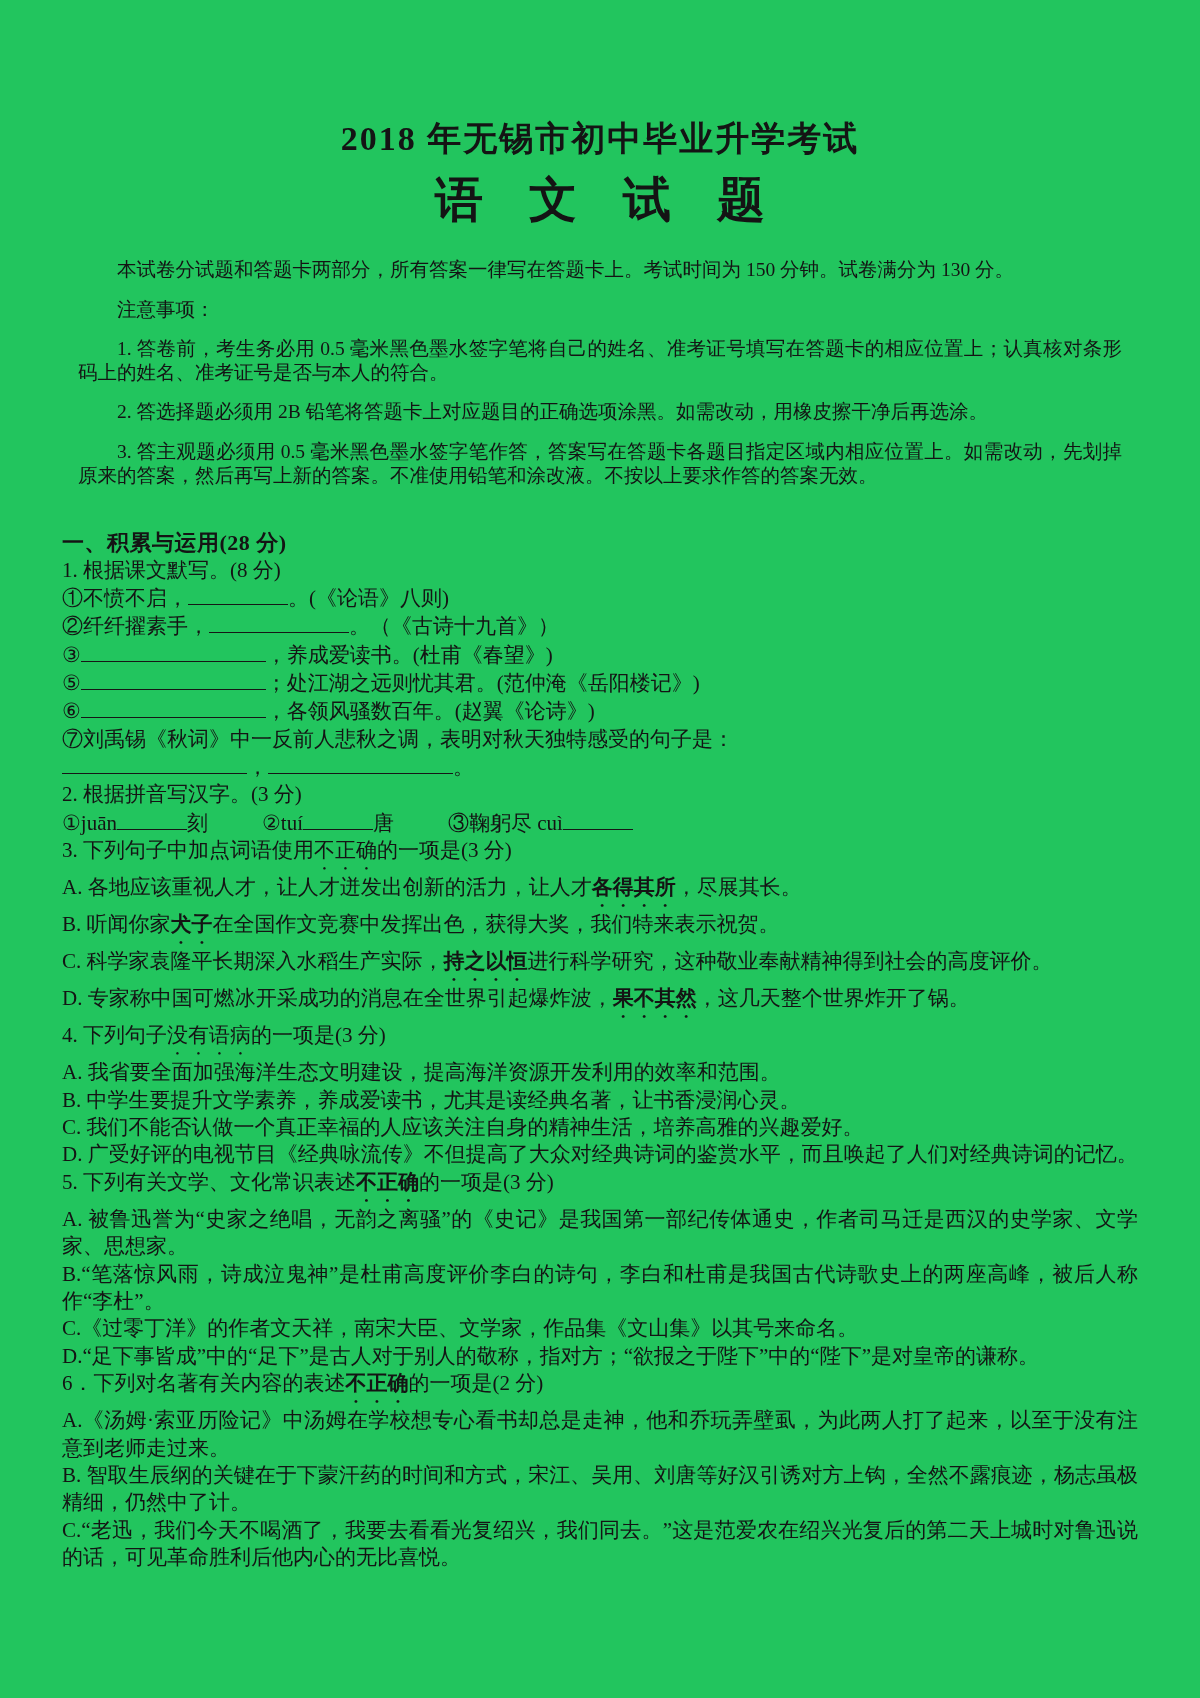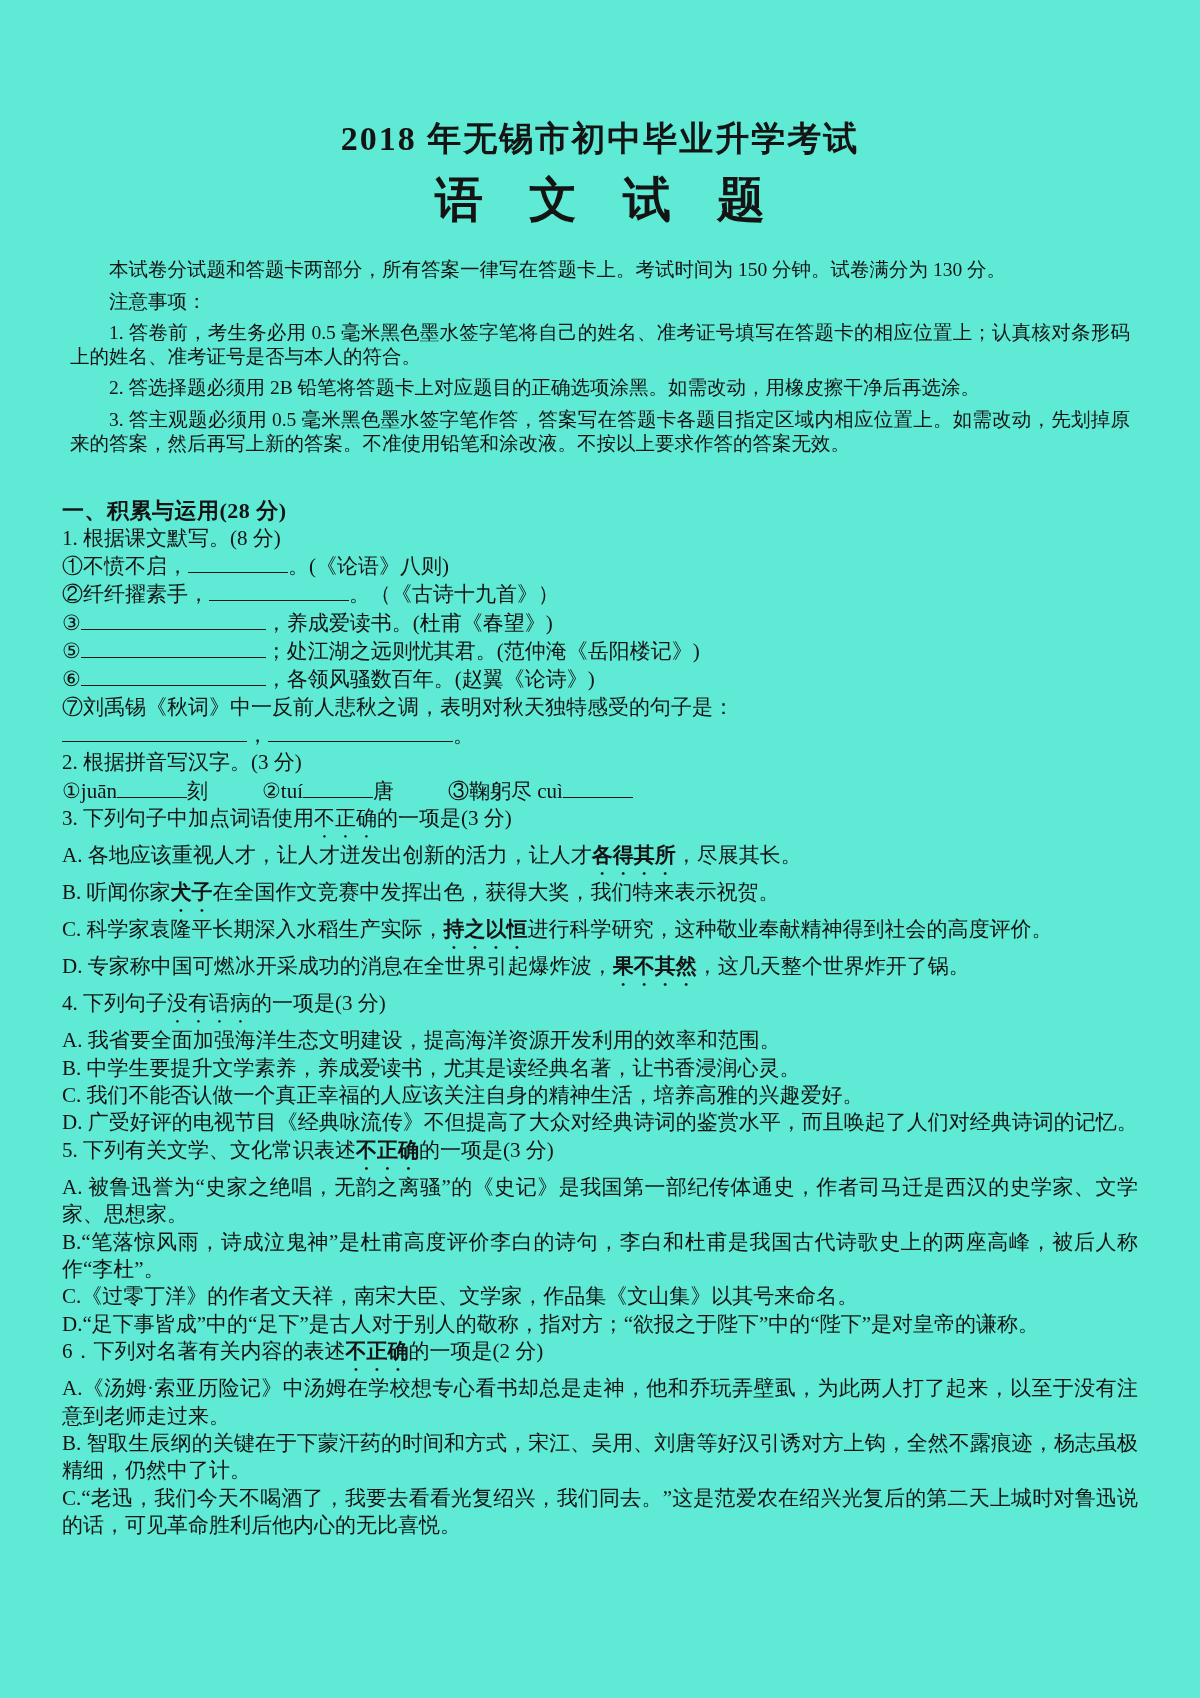--- a/index.html
+++ b/index.html
@@ -8,7 +8,7 @@
     width:1200px;
     height:1698px;
     margin:0 auto;
-    background:#5eead4;
+    background:#22c55e;
     color:#141414;
     font-family:"Liberation Serif","DejaVu Serif",serif;
     box-sizing:border-box;

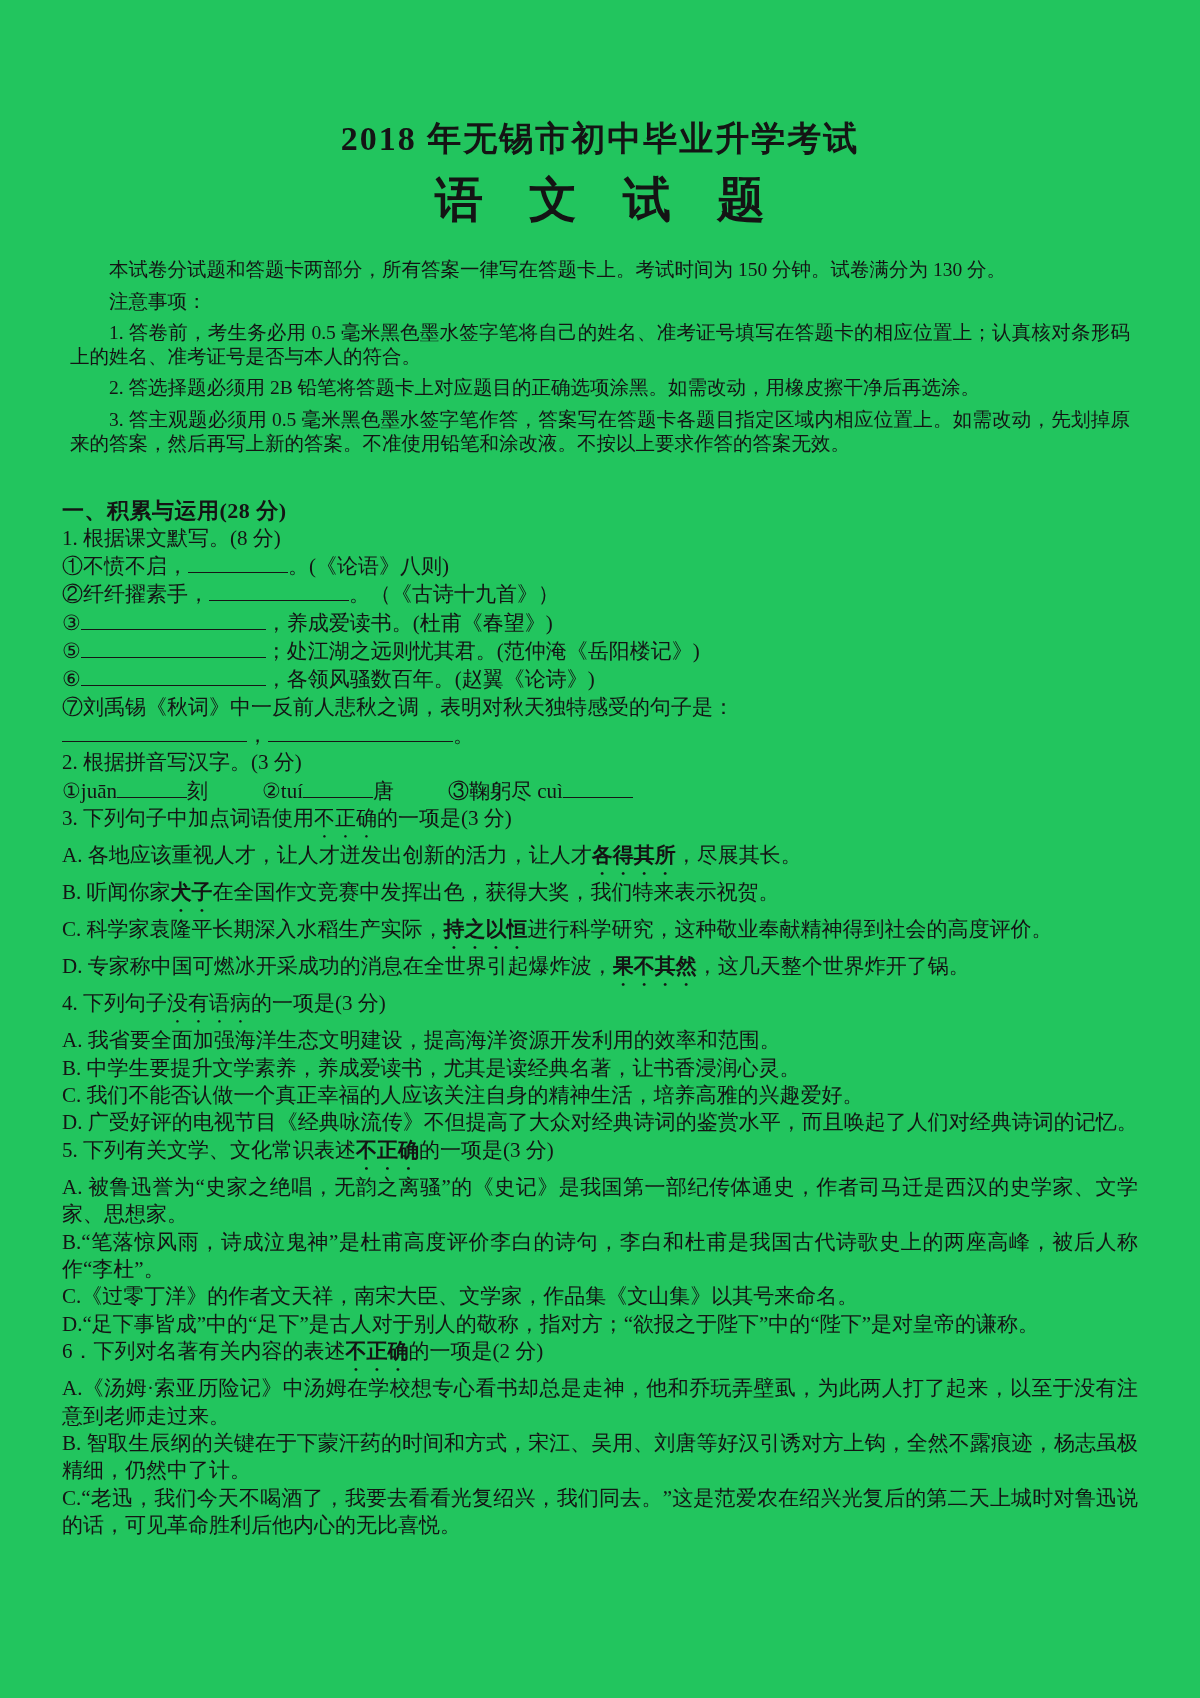--- a/index.html
+++ b/index.html
@@ -32,7 +32,7 @@
   }
   
   .notes{font-size:19.5px;line-height:23.6px;}
-  .notes p{margin:8px;text-indent:2em;text-align:justify;}
+  .notes p{margin:16px;text-indent:2em;text-align:justify;}
   
   .qbody{font-size:21px;line-height:27.4px;margin-top:42px;}
   .qbody p{margin:0;text-align:justify;}

